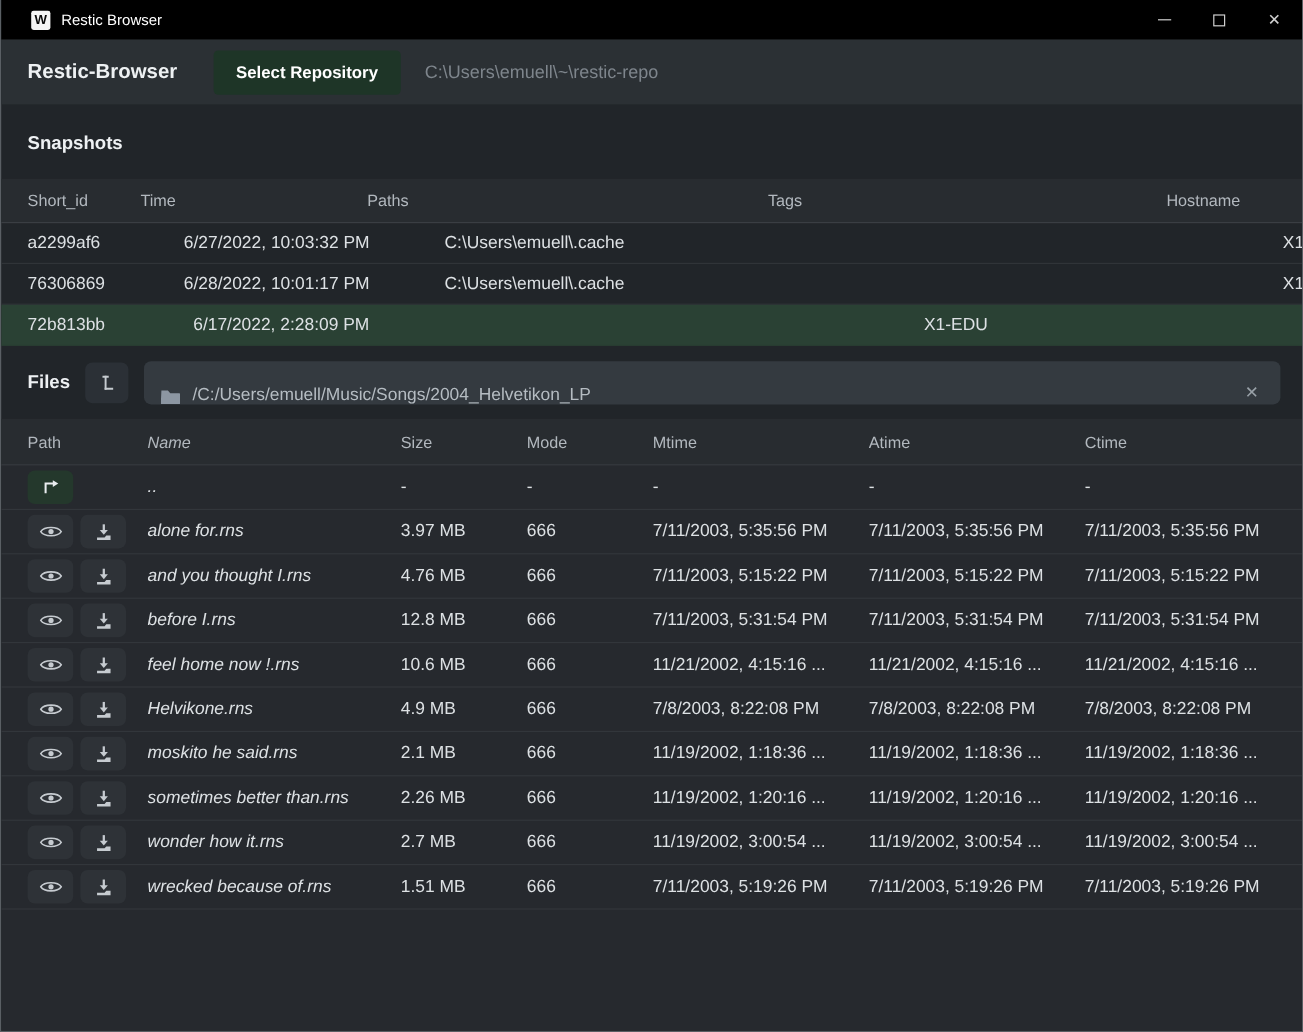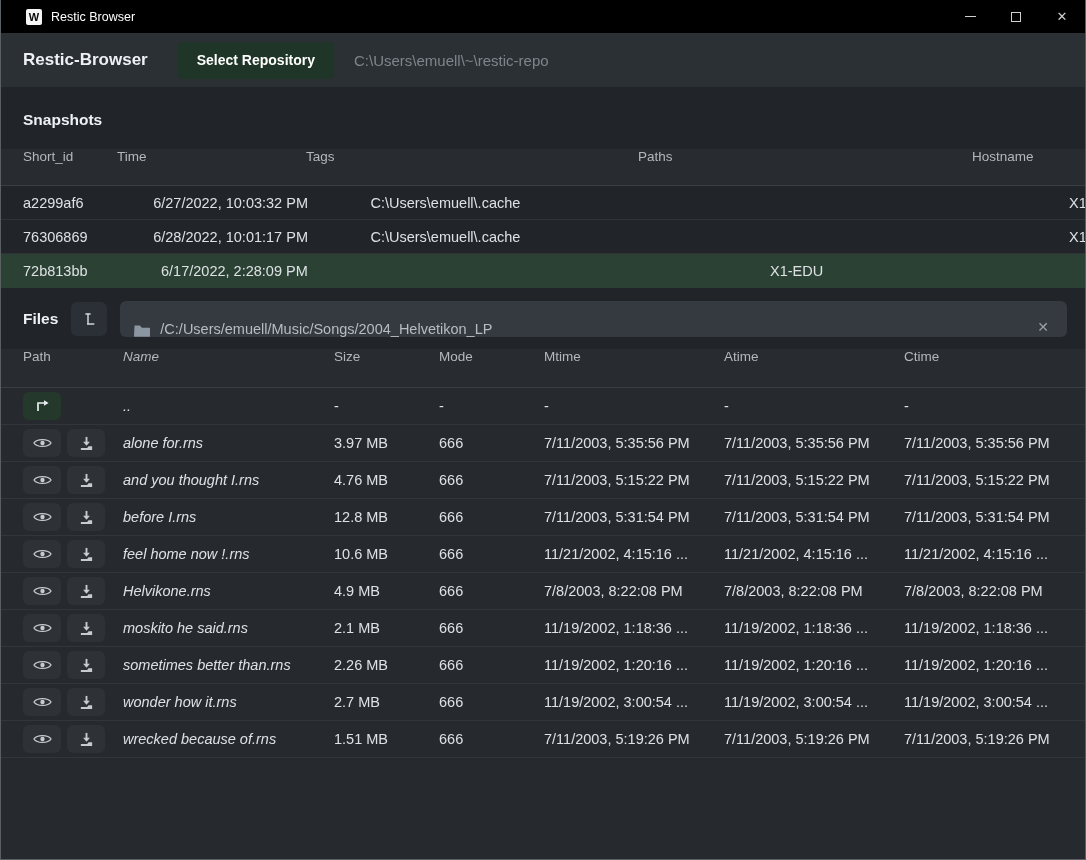--- a/index.html
+++ b/index.html
@@ -43,7 +43,7 @@
 
   
   .thead {
-    display:flex; align-items:flex-start; padding-left:22px;
+    display:flex; align-items:center; padding-left:22px;
     background:#282c30; border-bottom:1px solid #3a3e43;
     color:#b2b8be; font-size:13.5px;
   }

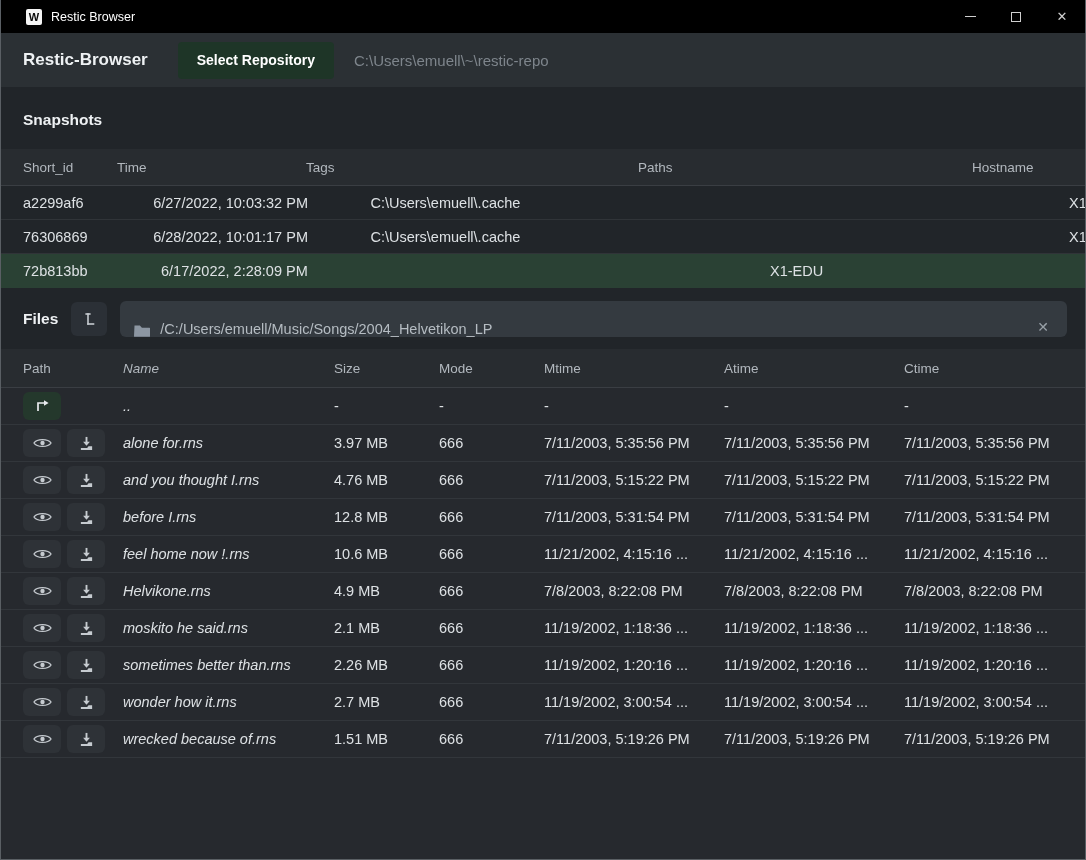--- a/index.html
+++ b/index.html
@@ -134,8 +134,8 @@
   <div class="thead snap-header">
     <div class="cell c-shortid">Short_id</div>
     <div class="cell c-time">Time</div>
+    <div class="cell c-paths">Paths</div>
     <div class="cell c-tags">Tags</div>
-    <div class="cell c-paths">Paths</div>
     <div class="cell c-host">Hostname</div>
   </div>
 

